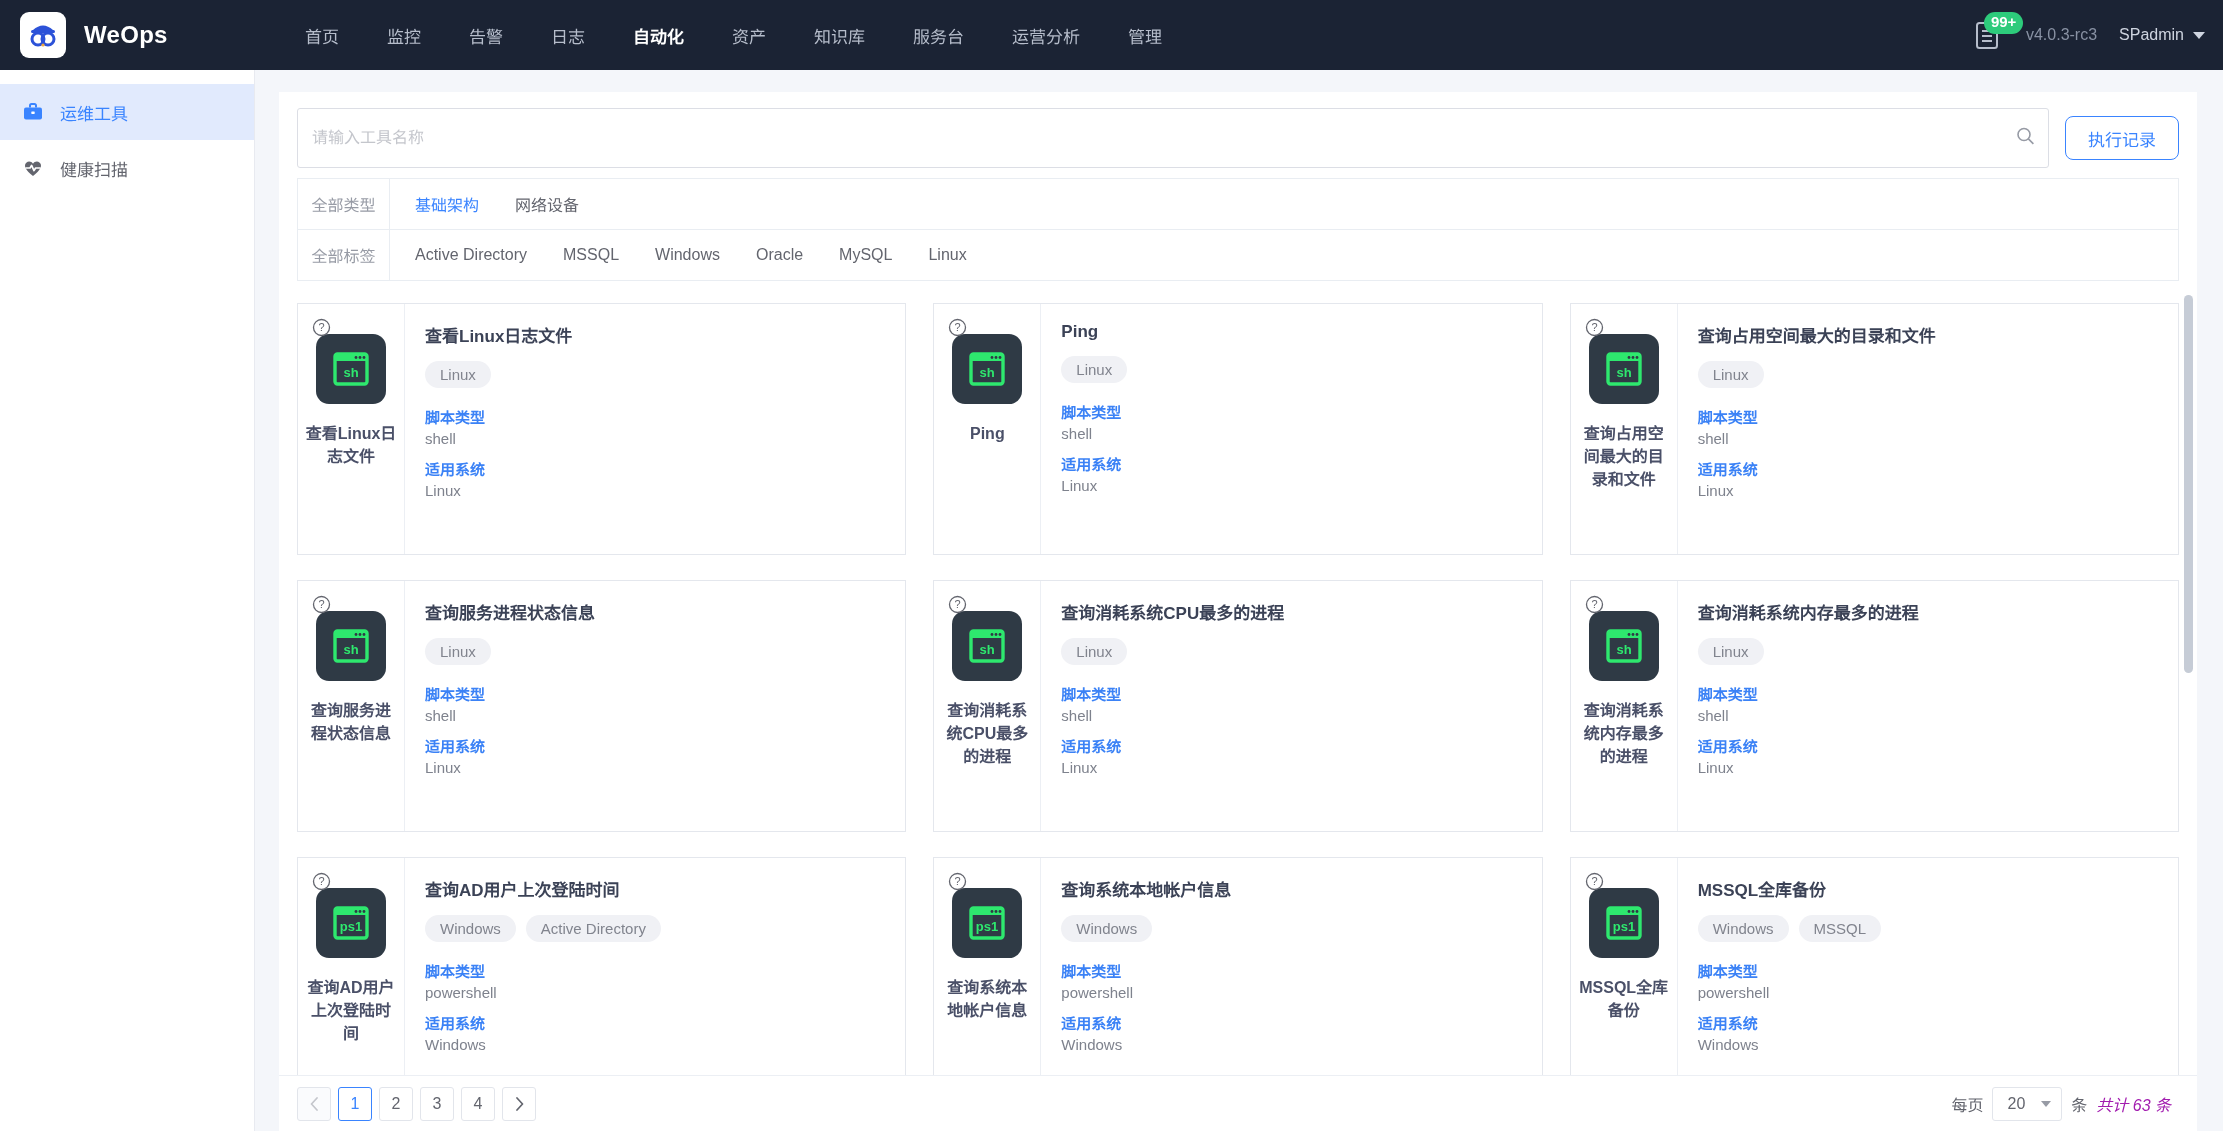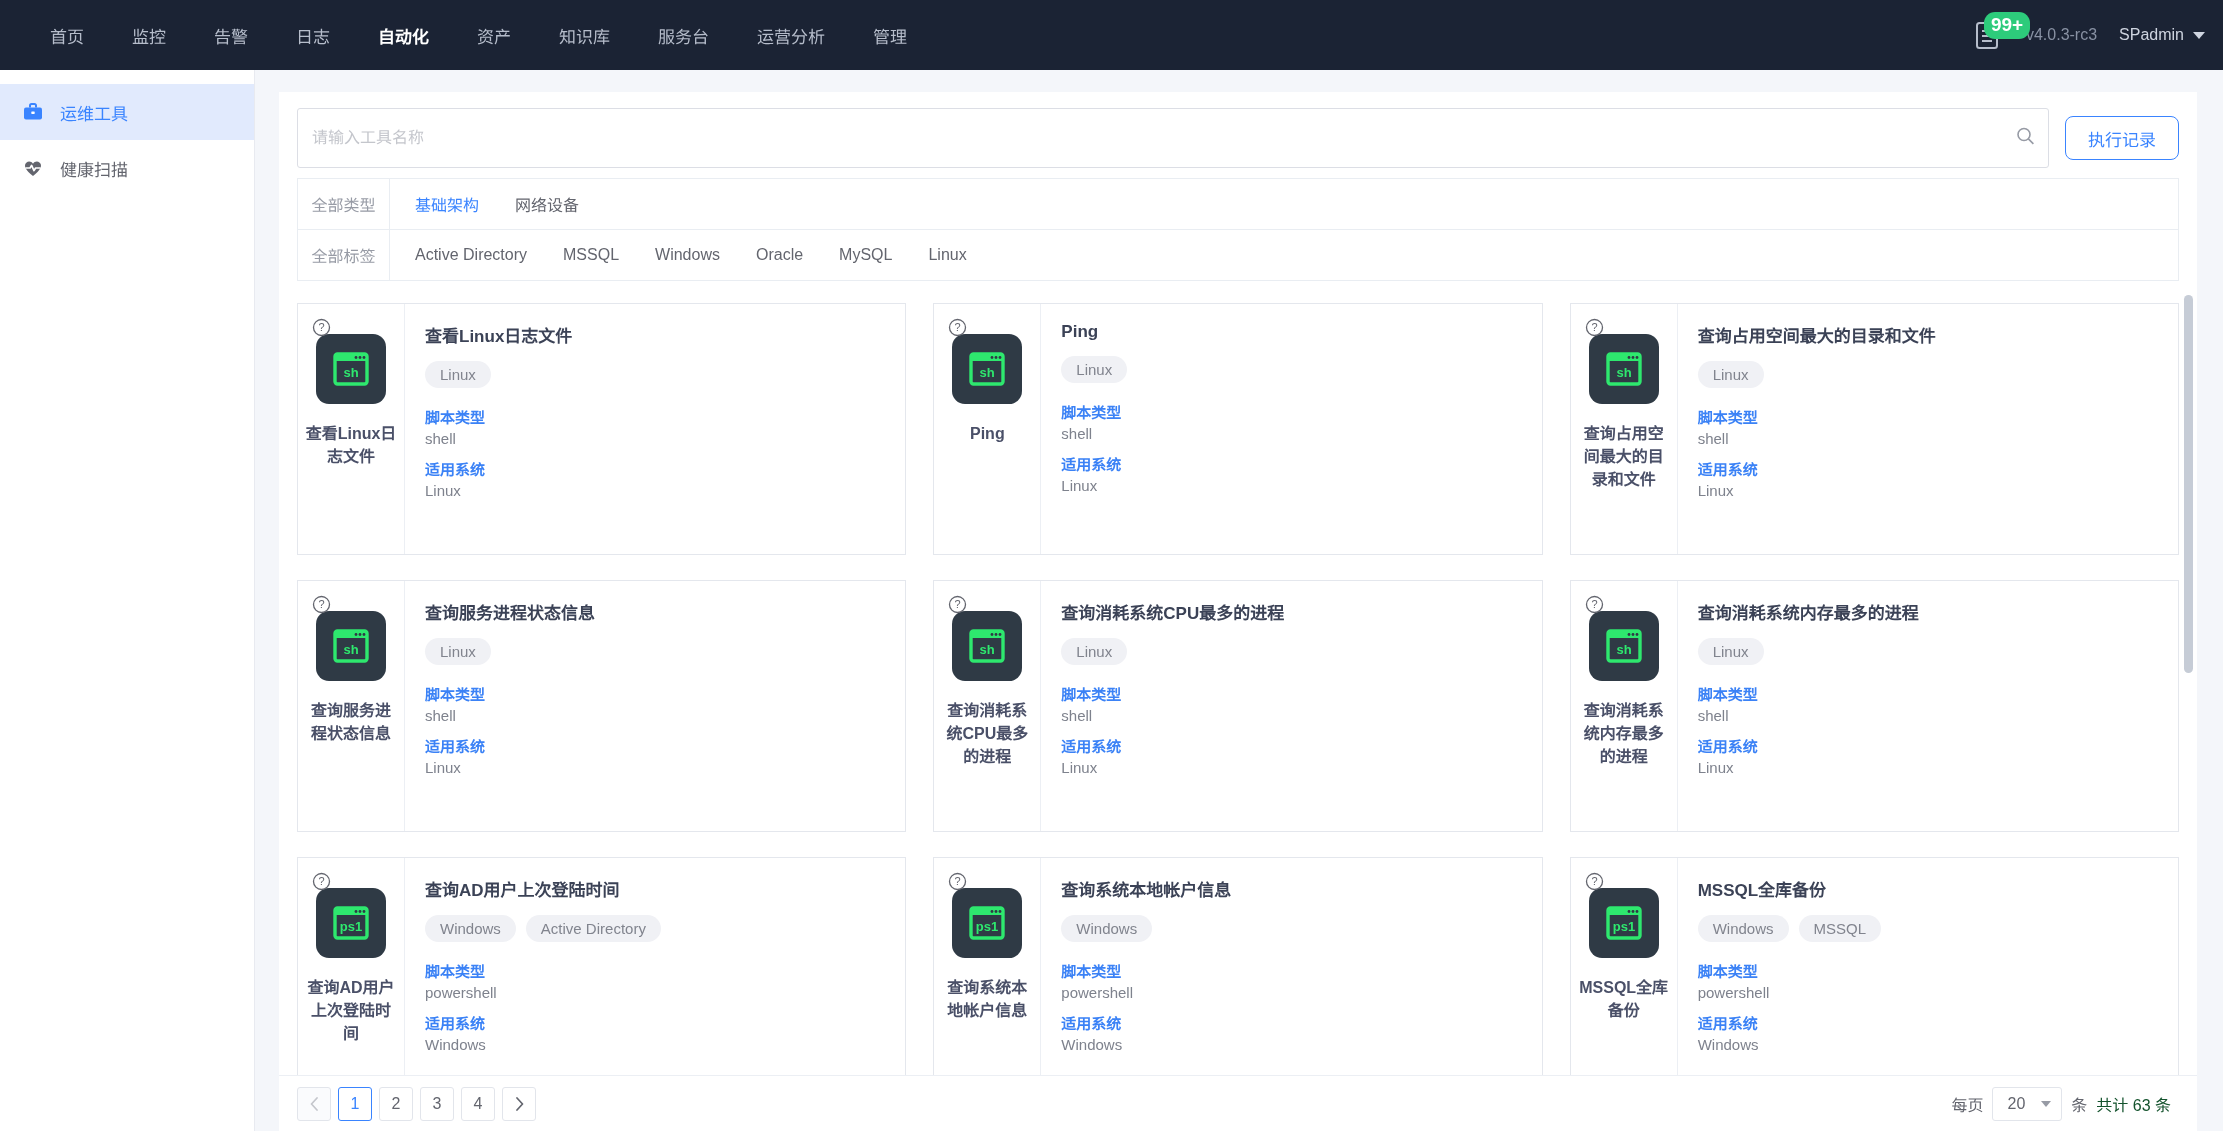--- a/index.html
+++ b/index.html
@@ -167,6 +167,18 @@
 <body>
 
 <div class="header">
+  <div class="brand">
+    <div class="logo-box">
+      <svg class="logo-svg" width="34" height="34" viewBox="0 0 34 34" aria-hidden="true">
+        <path d="M7 12 q10 -9 20 0 z" fill="#2c52d8"></path>
+        <rect x="5" y="12" width="24" height="3" rx="1.5" fill="#2c52d8"></rect>
+        <circle cx="12" cy="21" r="6" fill="none" stroke="#2c52d8" stroke-width="3"></circle>
+        <circle cx="22" cy="21" r="6" fill="none" stroke="#2c52d8" stroke-width="3"></circle>
+        <circle cx="17" cy="27" r="1.6" fill="#f3a93c"></circle>
+      </svg>
+    </div>
+    <div class="brand-name">WeOps</div>
+  </div>
 
   <div class="nav">
     <div class="nav-item">首页</div>

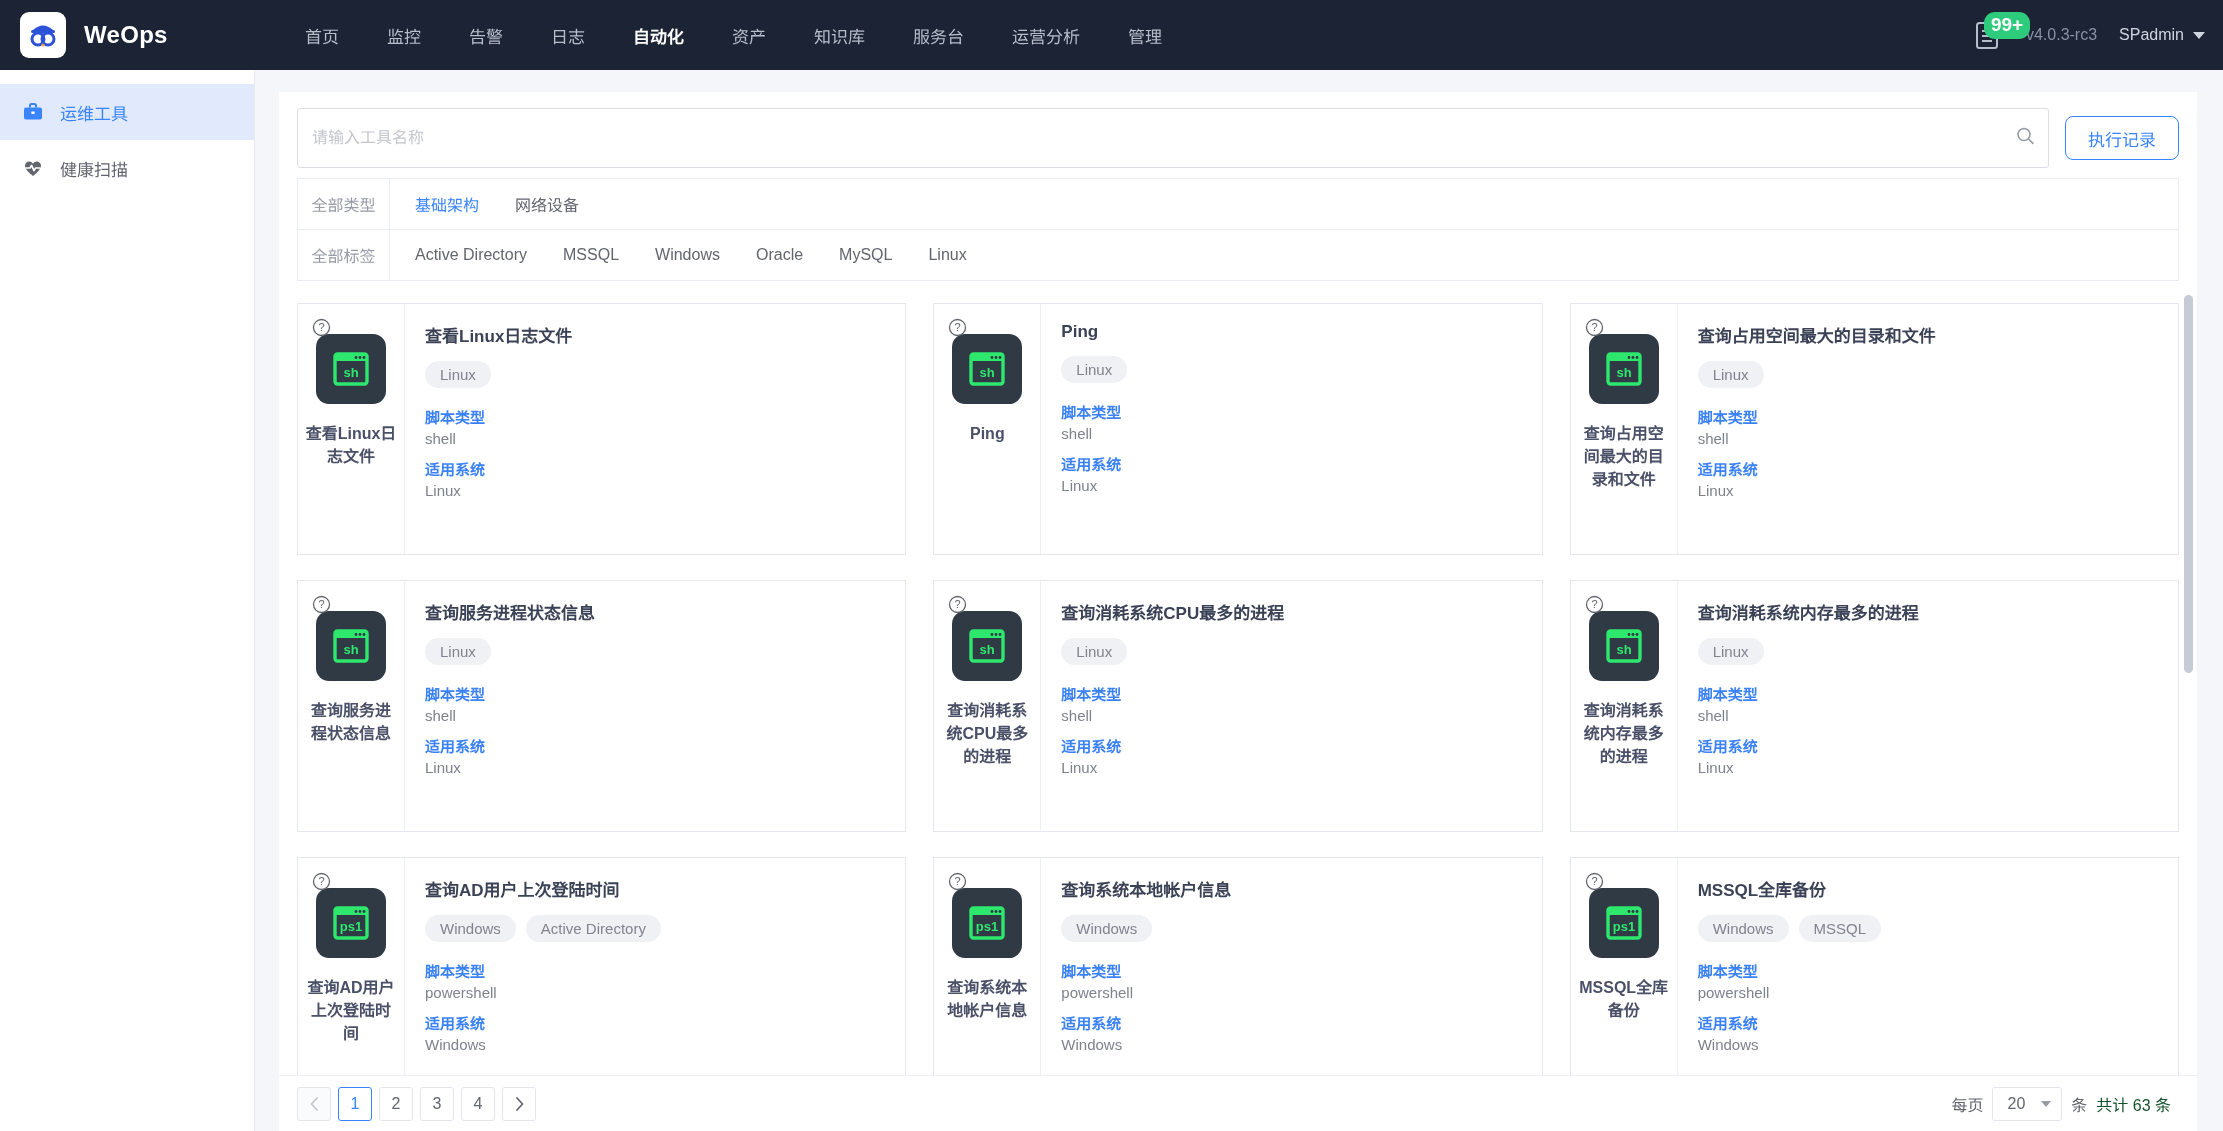--- a/index.html
+++ b/index.html
@@ -42,7 +42,7 @@
   .notif svg { display: block; }
   .badge {
     position: absolute; top: -6px; left: 14px;
-    background: #2dcb7b; color: #fff; font-size: 19px; font-weight: bold;
+    background: #2dcb7b; color: #fff; font-size: 15px; font-weight: bold;
     border-radius: 11px; padding: 1px 7px 2px; line-height: 1.25;
   }
   .version { color: #8891a3; font-size: 16px; white-space: nowrap; }

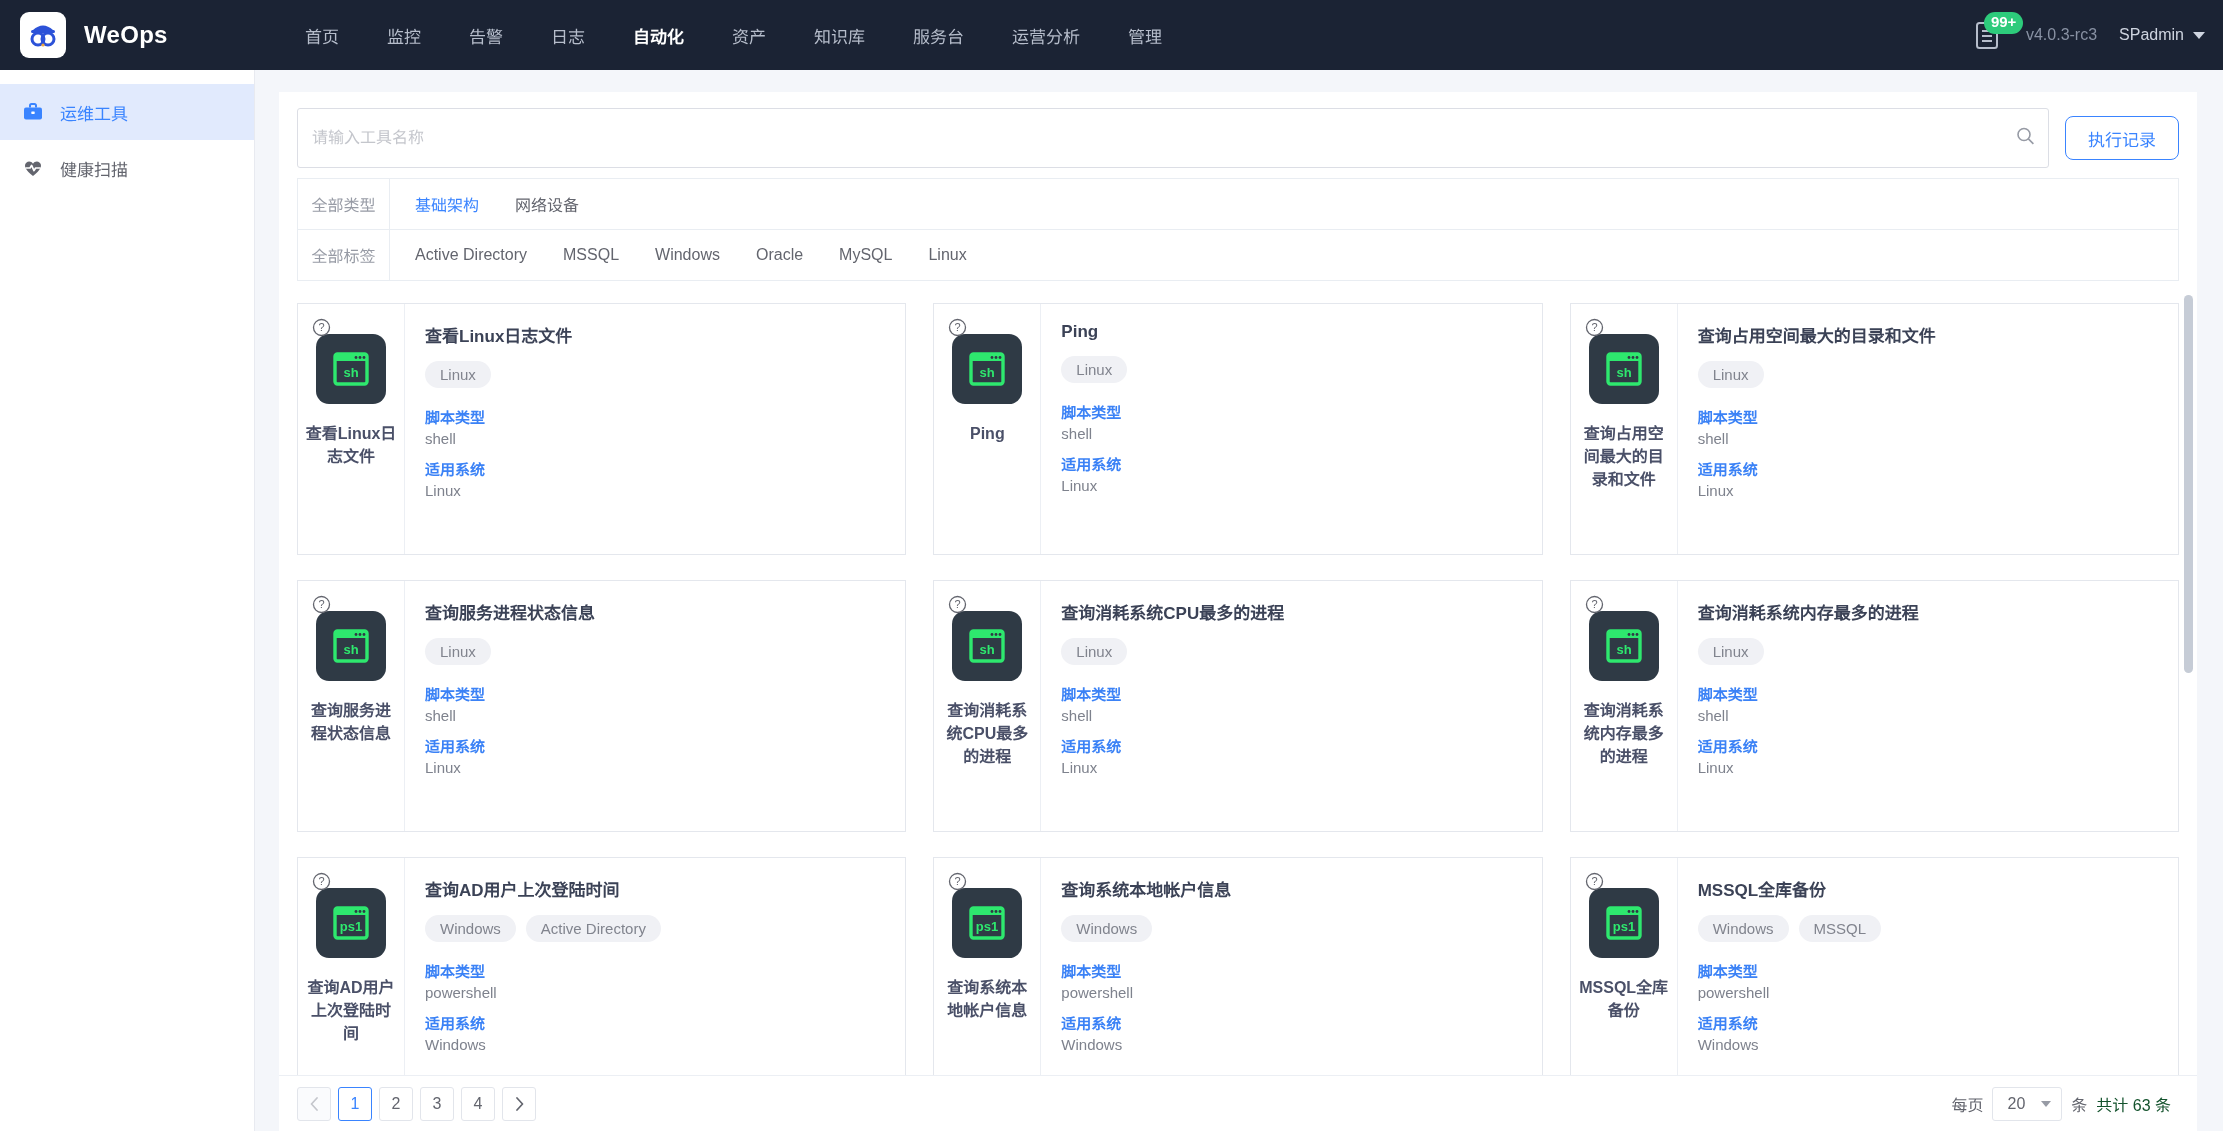--- a/index.html
+++ b/index.html
@@ -161,7 +161,7 @@
     font-size: 16px; color: #63656e;
   }
   .chev-down { width: 0; height: 0; border-left: 5px solid transparent; border-right: 5px solid transparent; border-top: 6px solid #979ba5; }
-  .total { color: #14532d; }
+  .total { color: #a21caf; font-style: italic; }
 </style>
 </head>
 <body>

